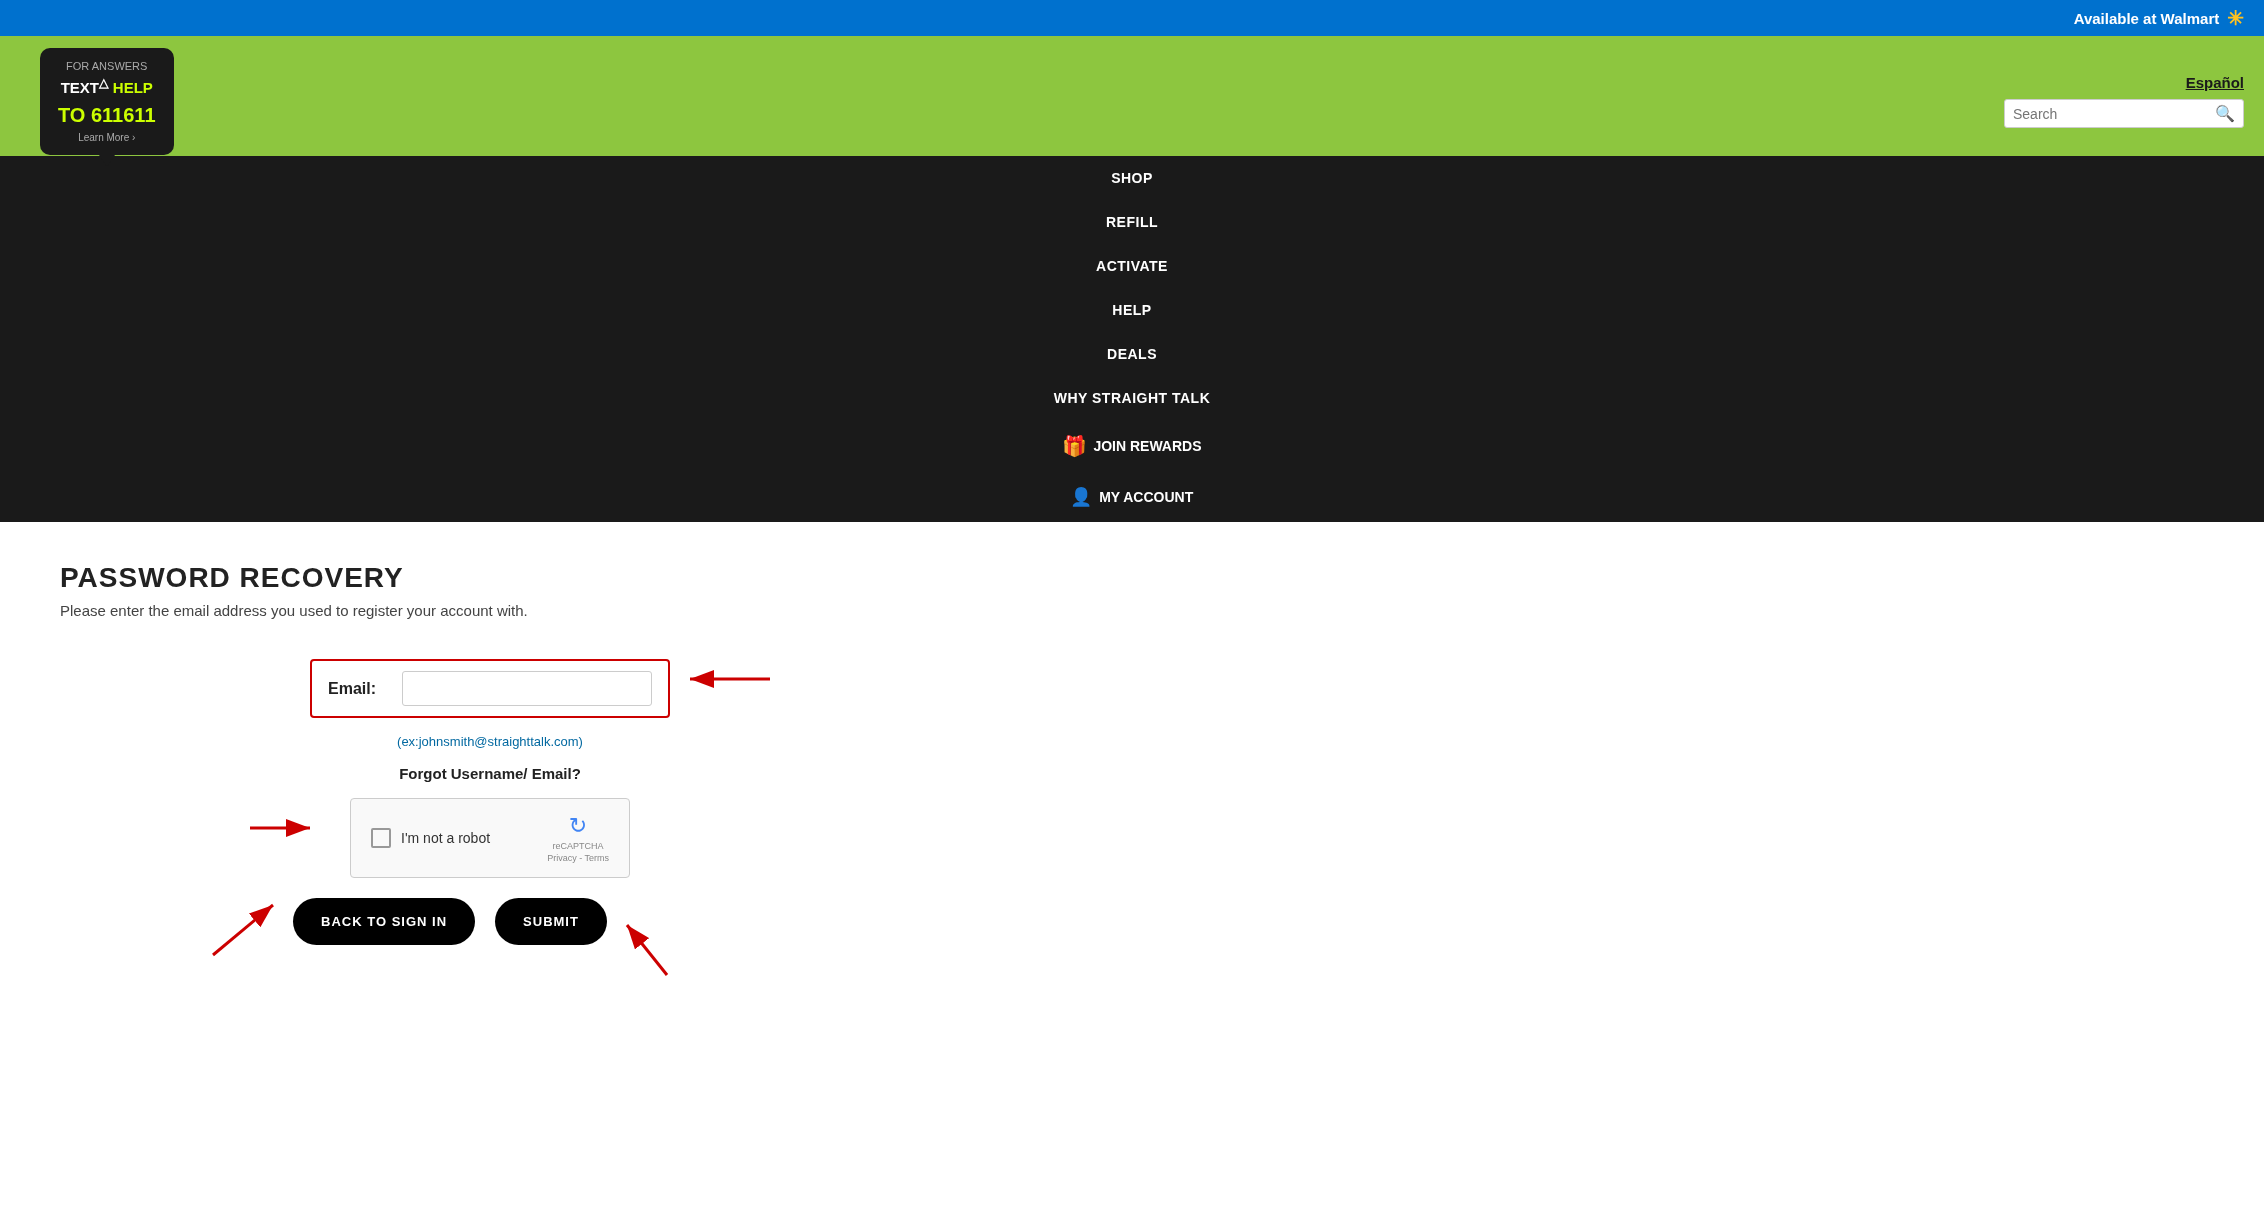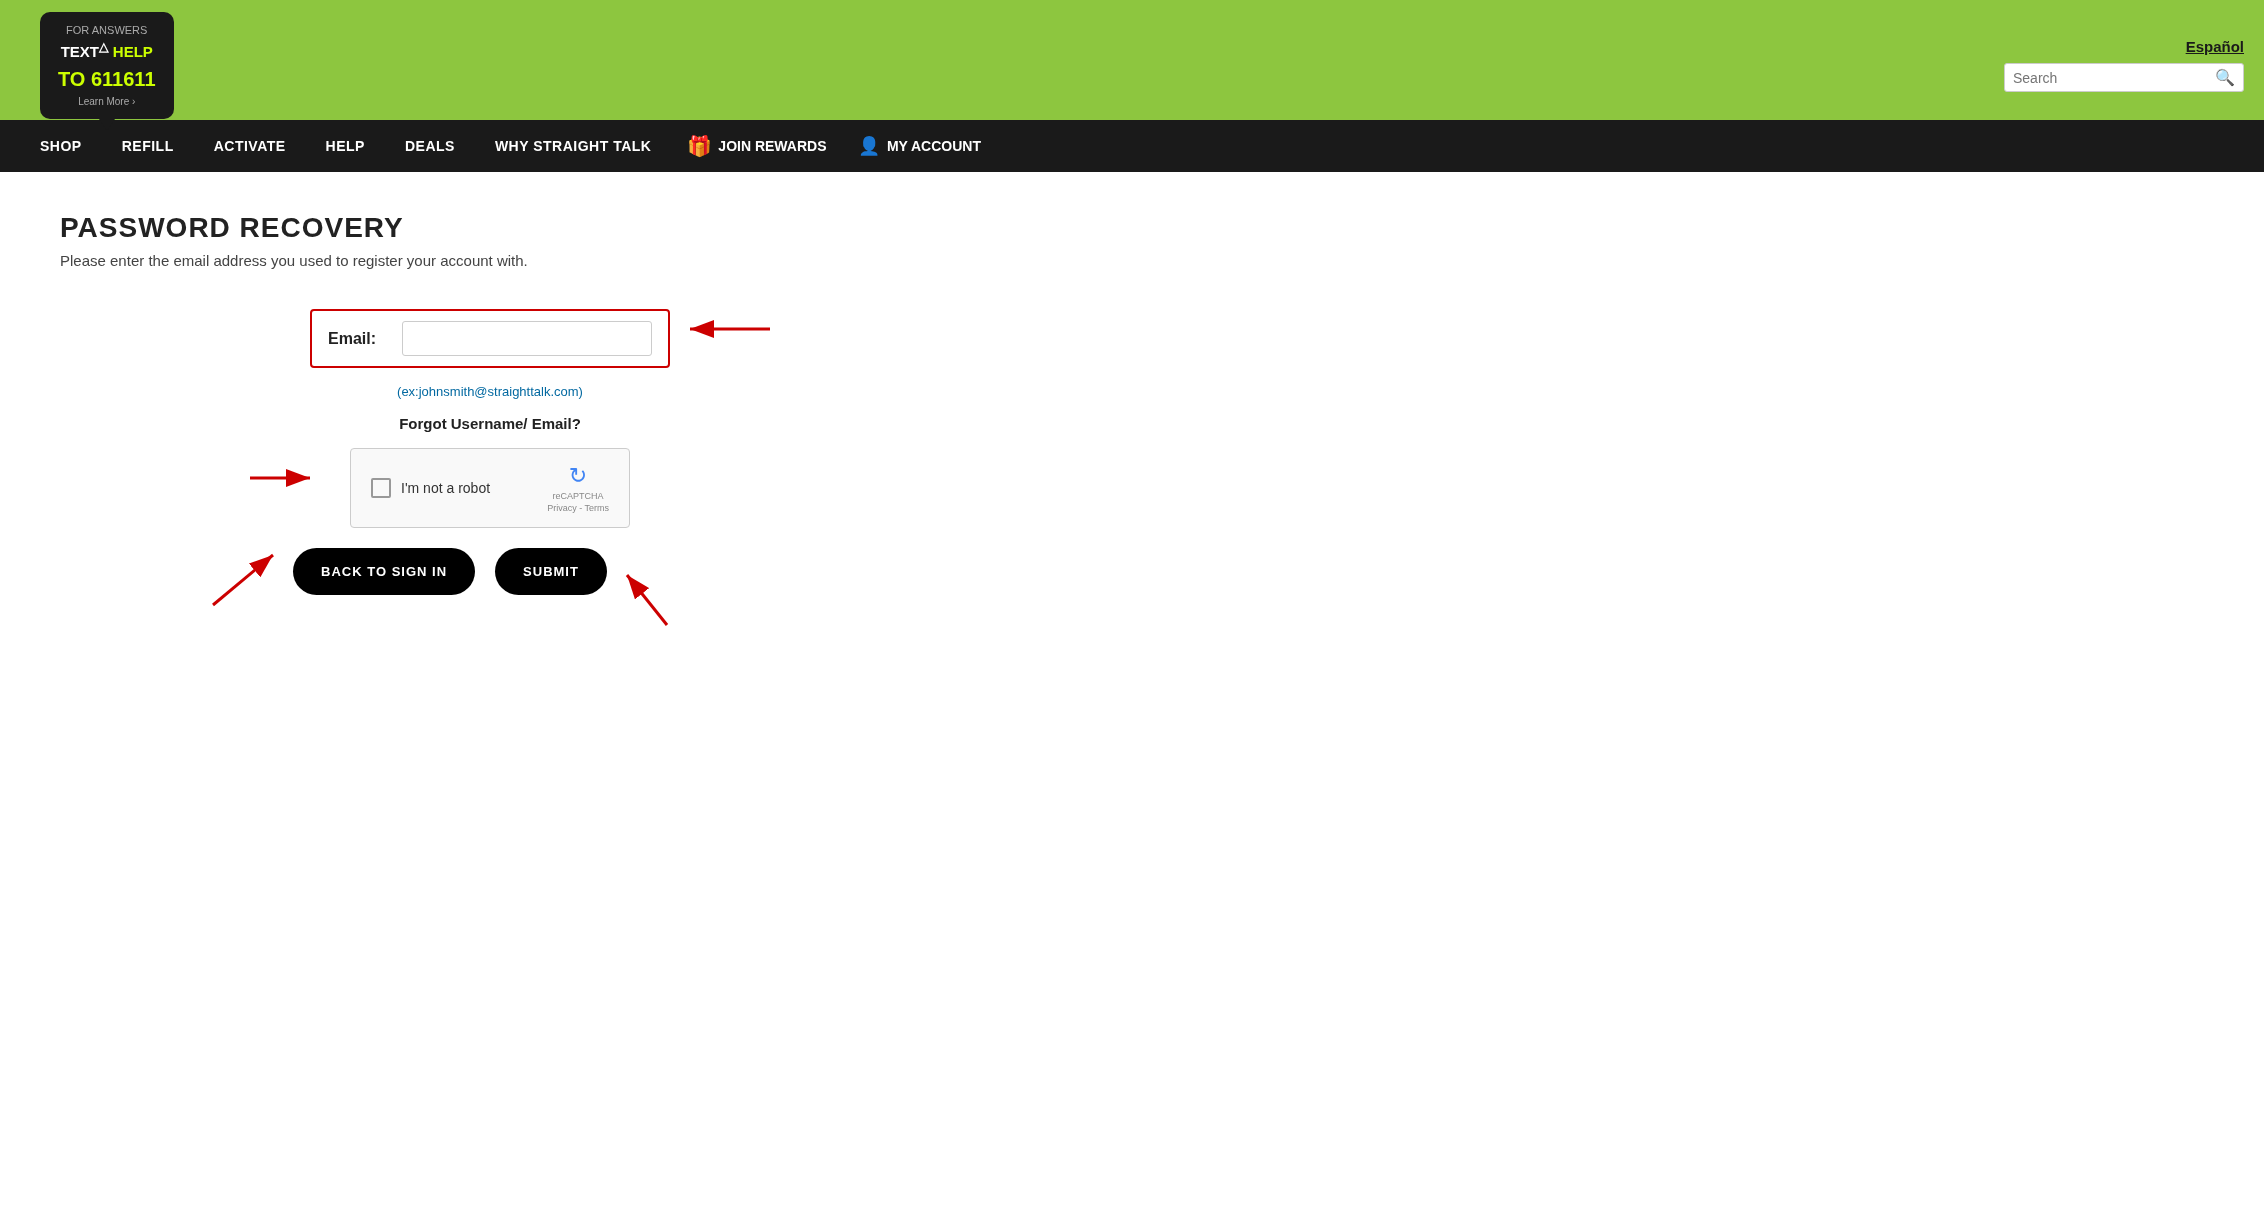--- a/index.html
+++ b/index.html
@@ -321,6 +321,12 @@
 
 <div class="page-wrapper">
 
+  <div class="walmart-bar">
+    <button class="walmart-btn">
+      <span>Available at Walmart</span>
+      <span class="walmart-spark">✳</span>
+    </button>
+  </div>
 
   <div class="header">
 

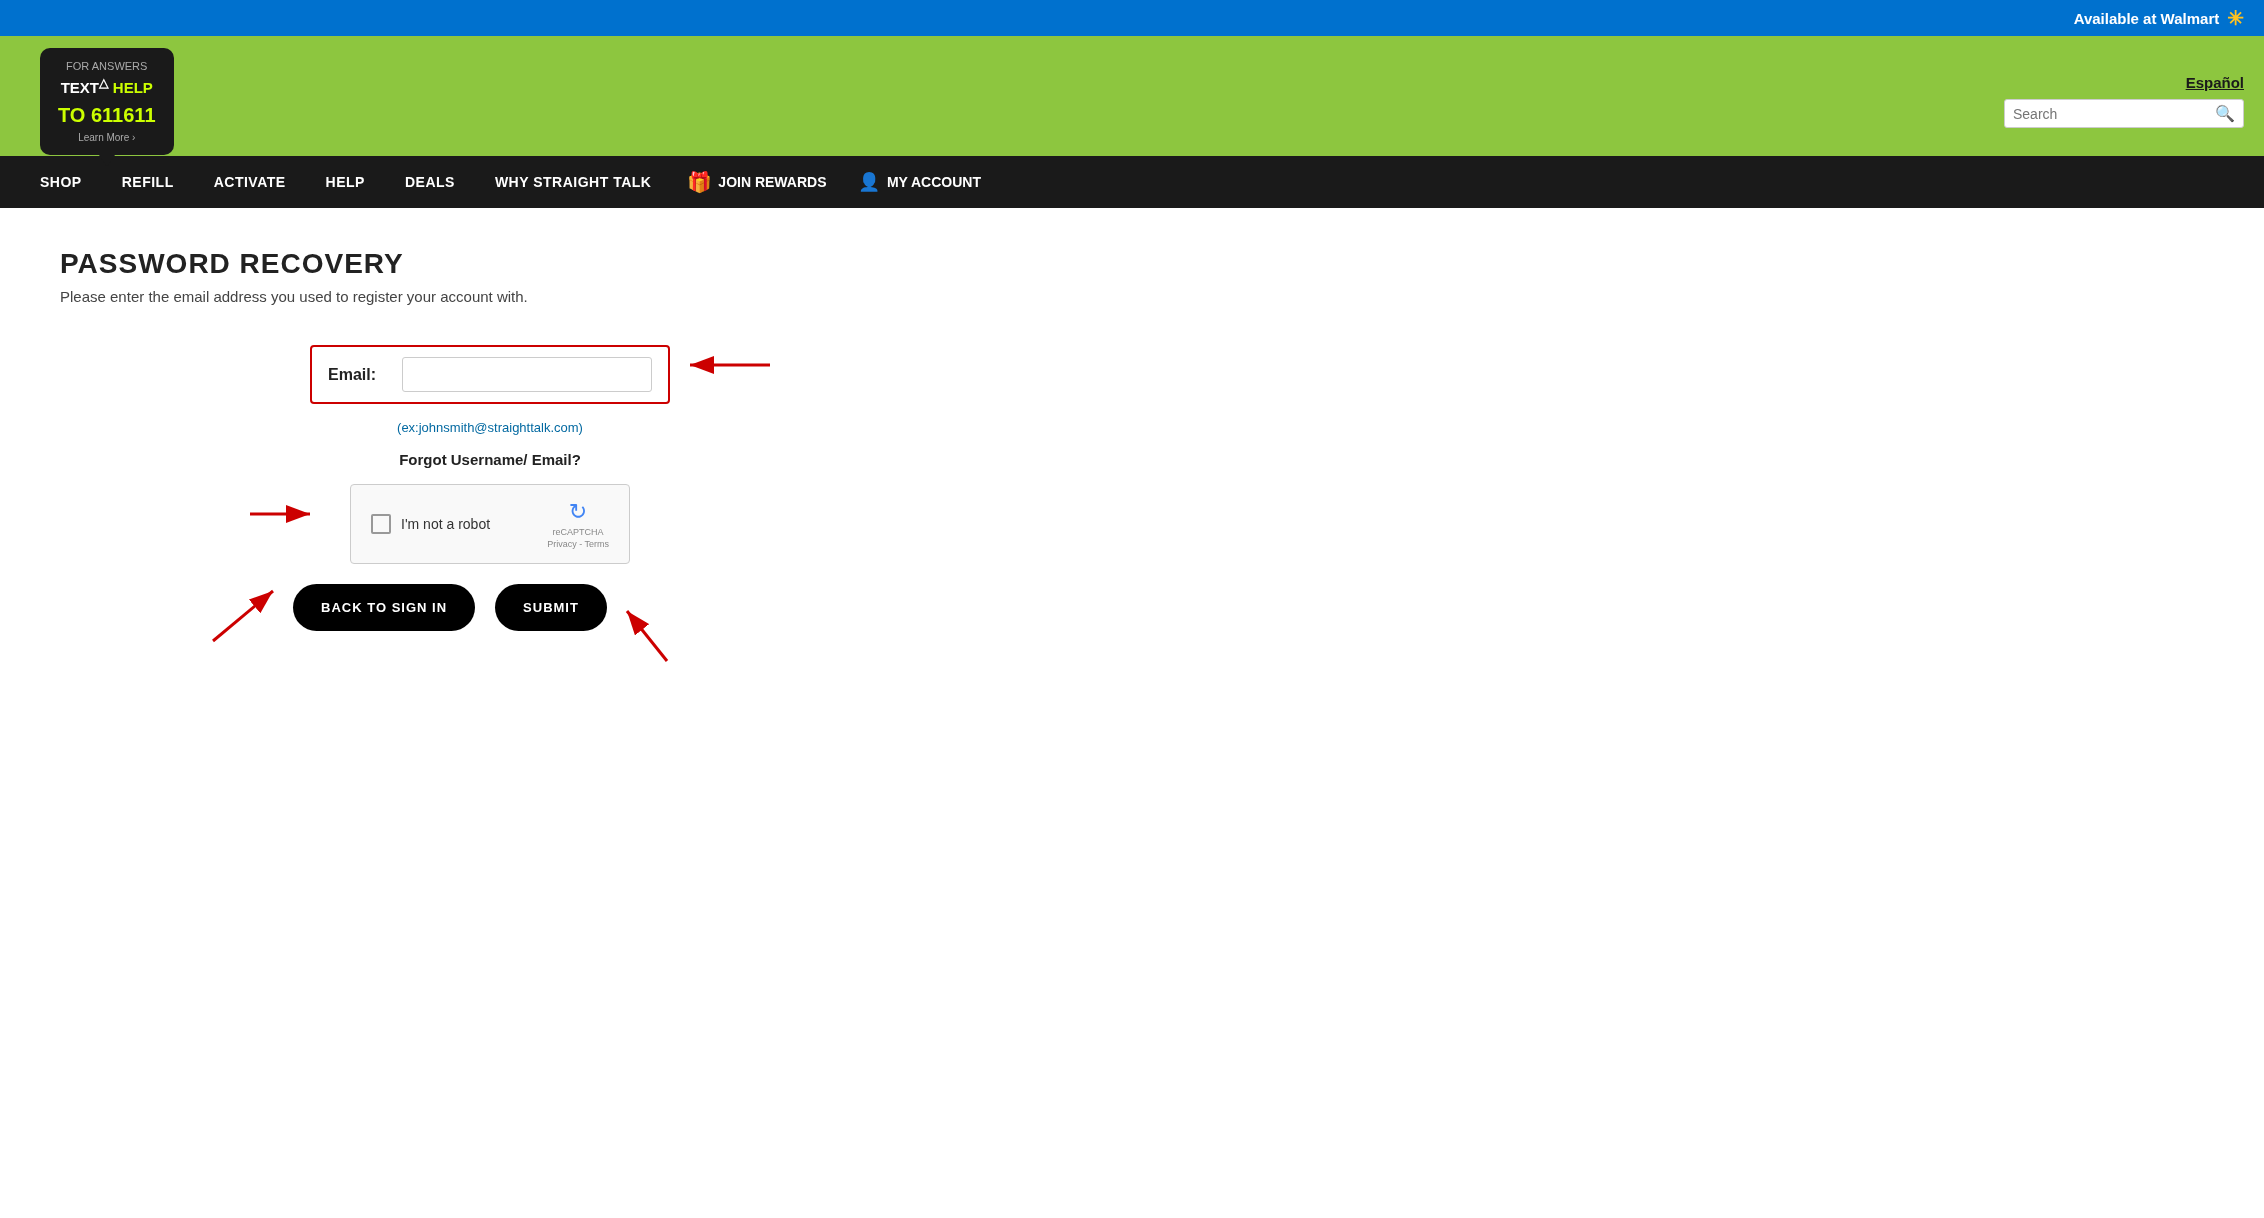--- a/index.html
+++ b/index.html
@@ -147,6 +147,7 @@
       display: flex;
       align-items: center;
       padding: 0 20px;
+      flex-direction: column;
     }
     .nav-item {
       color: #fff;

